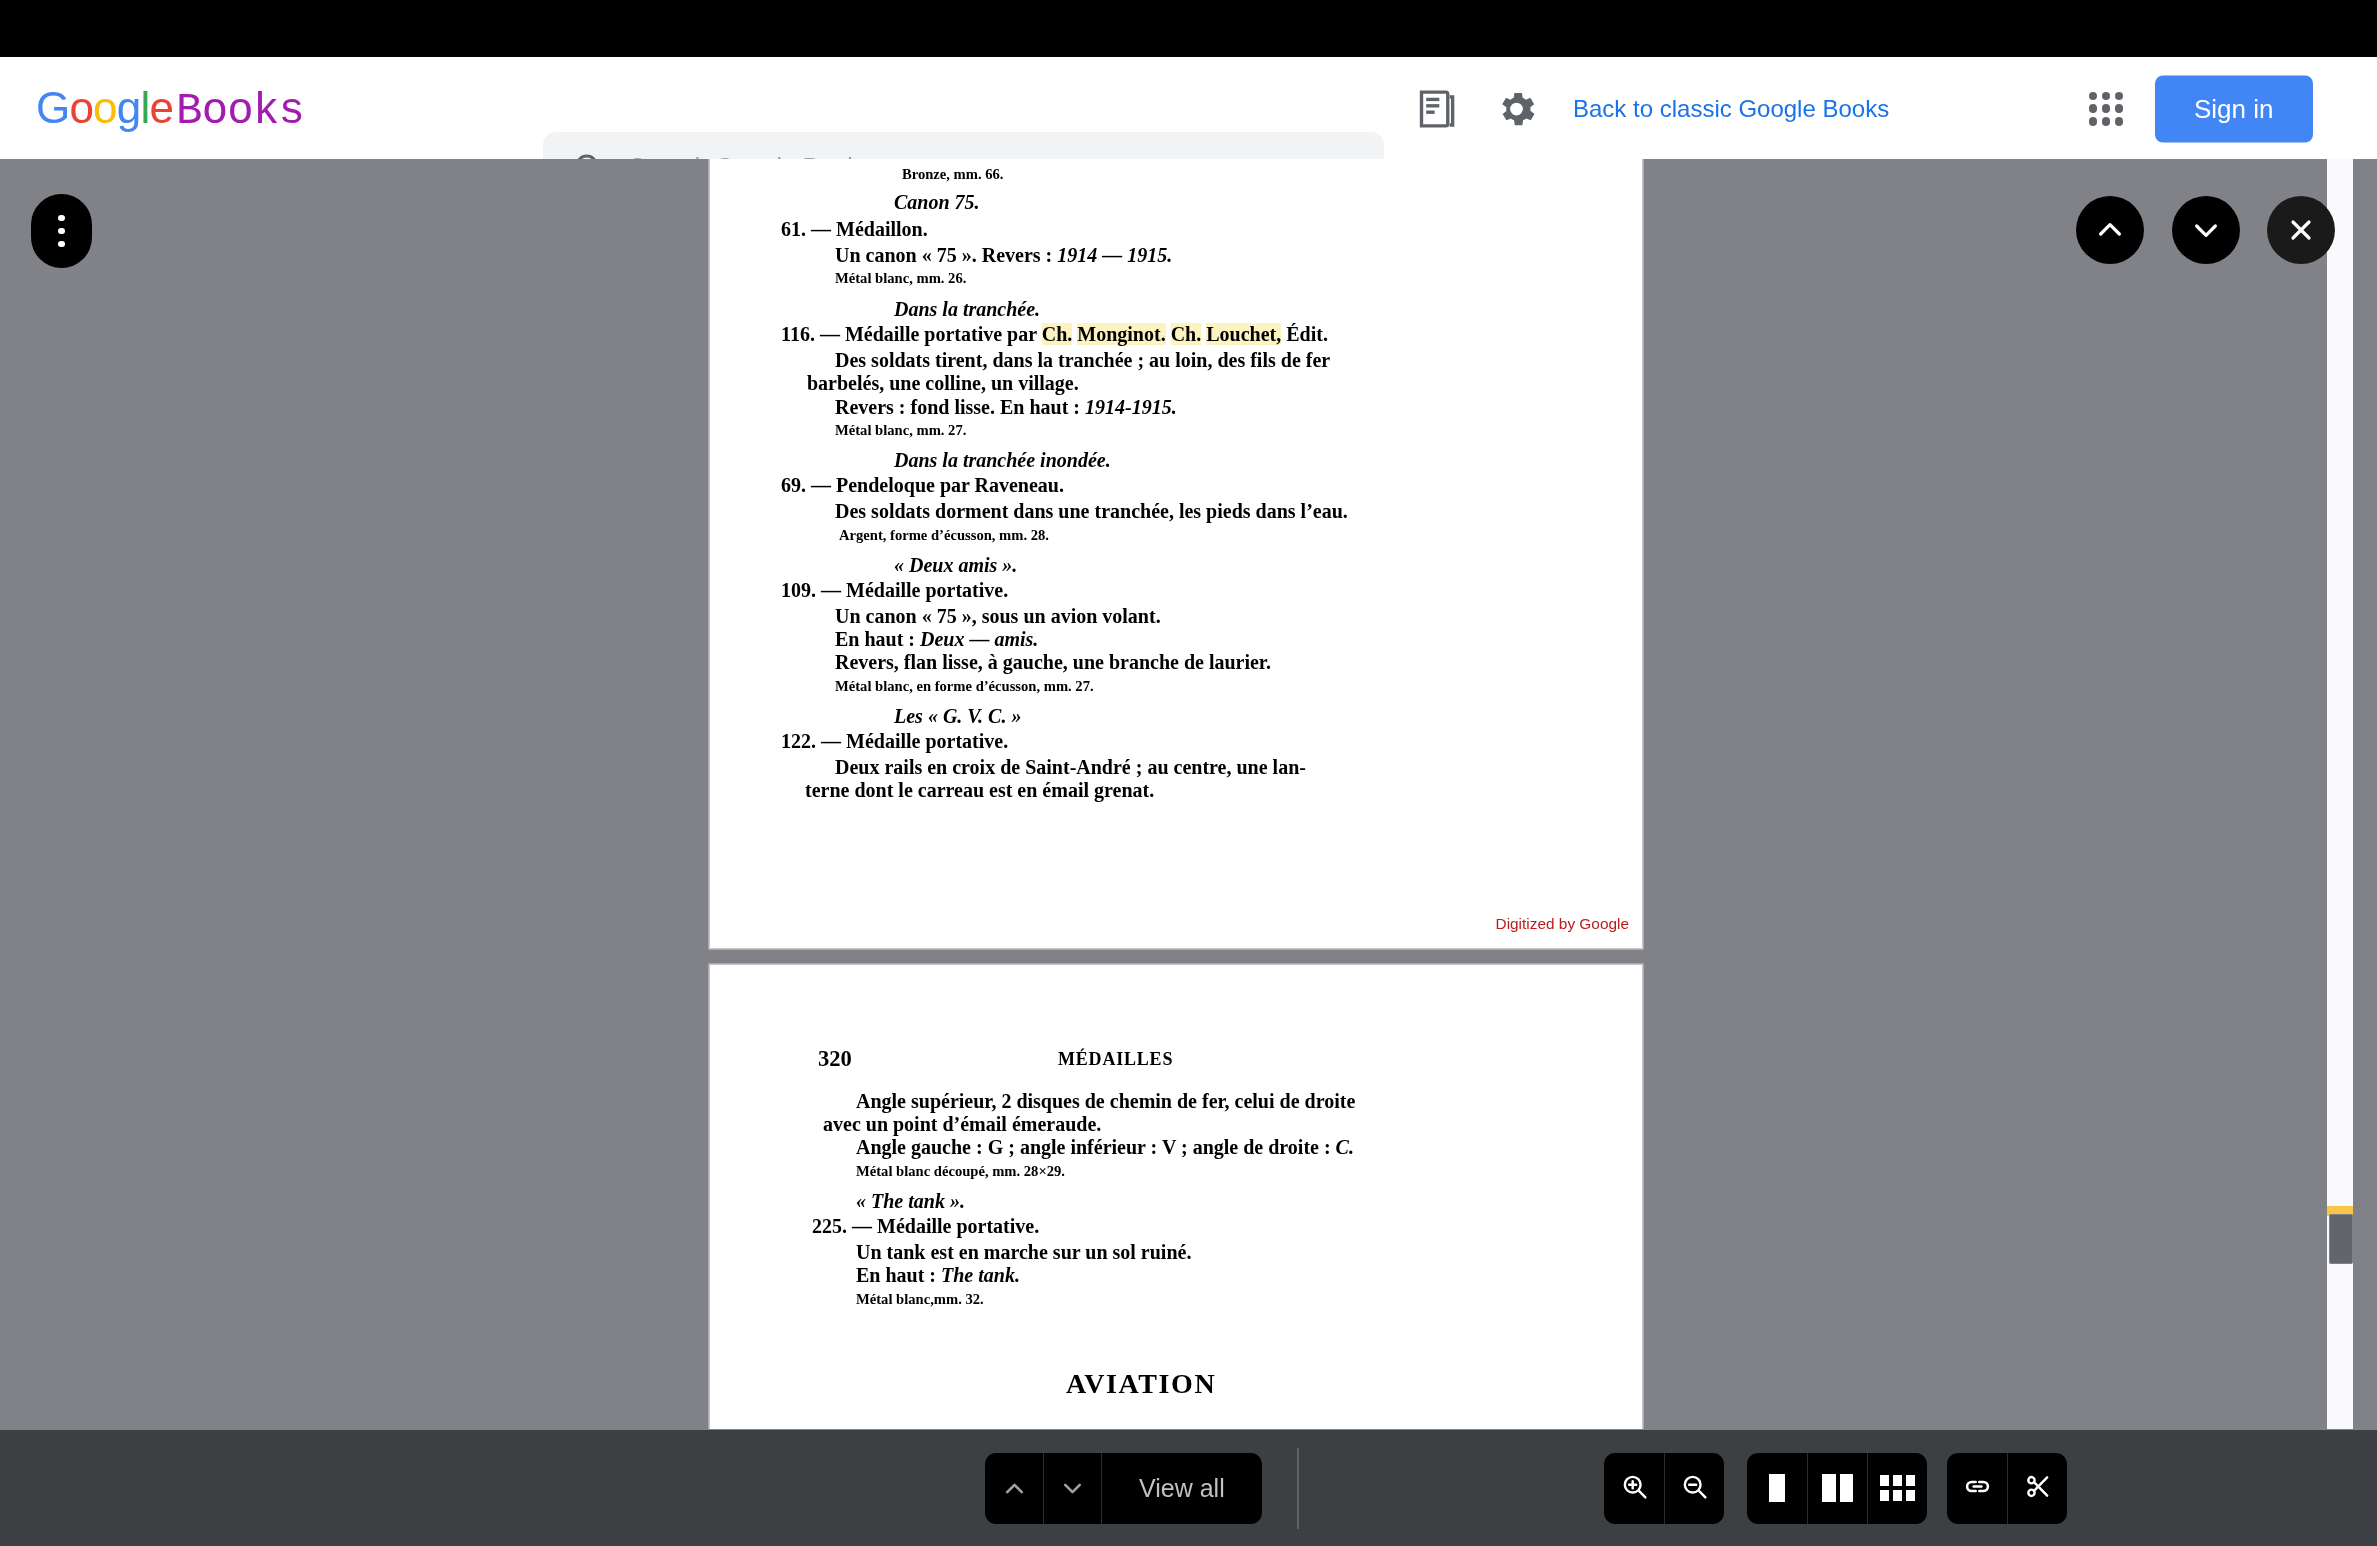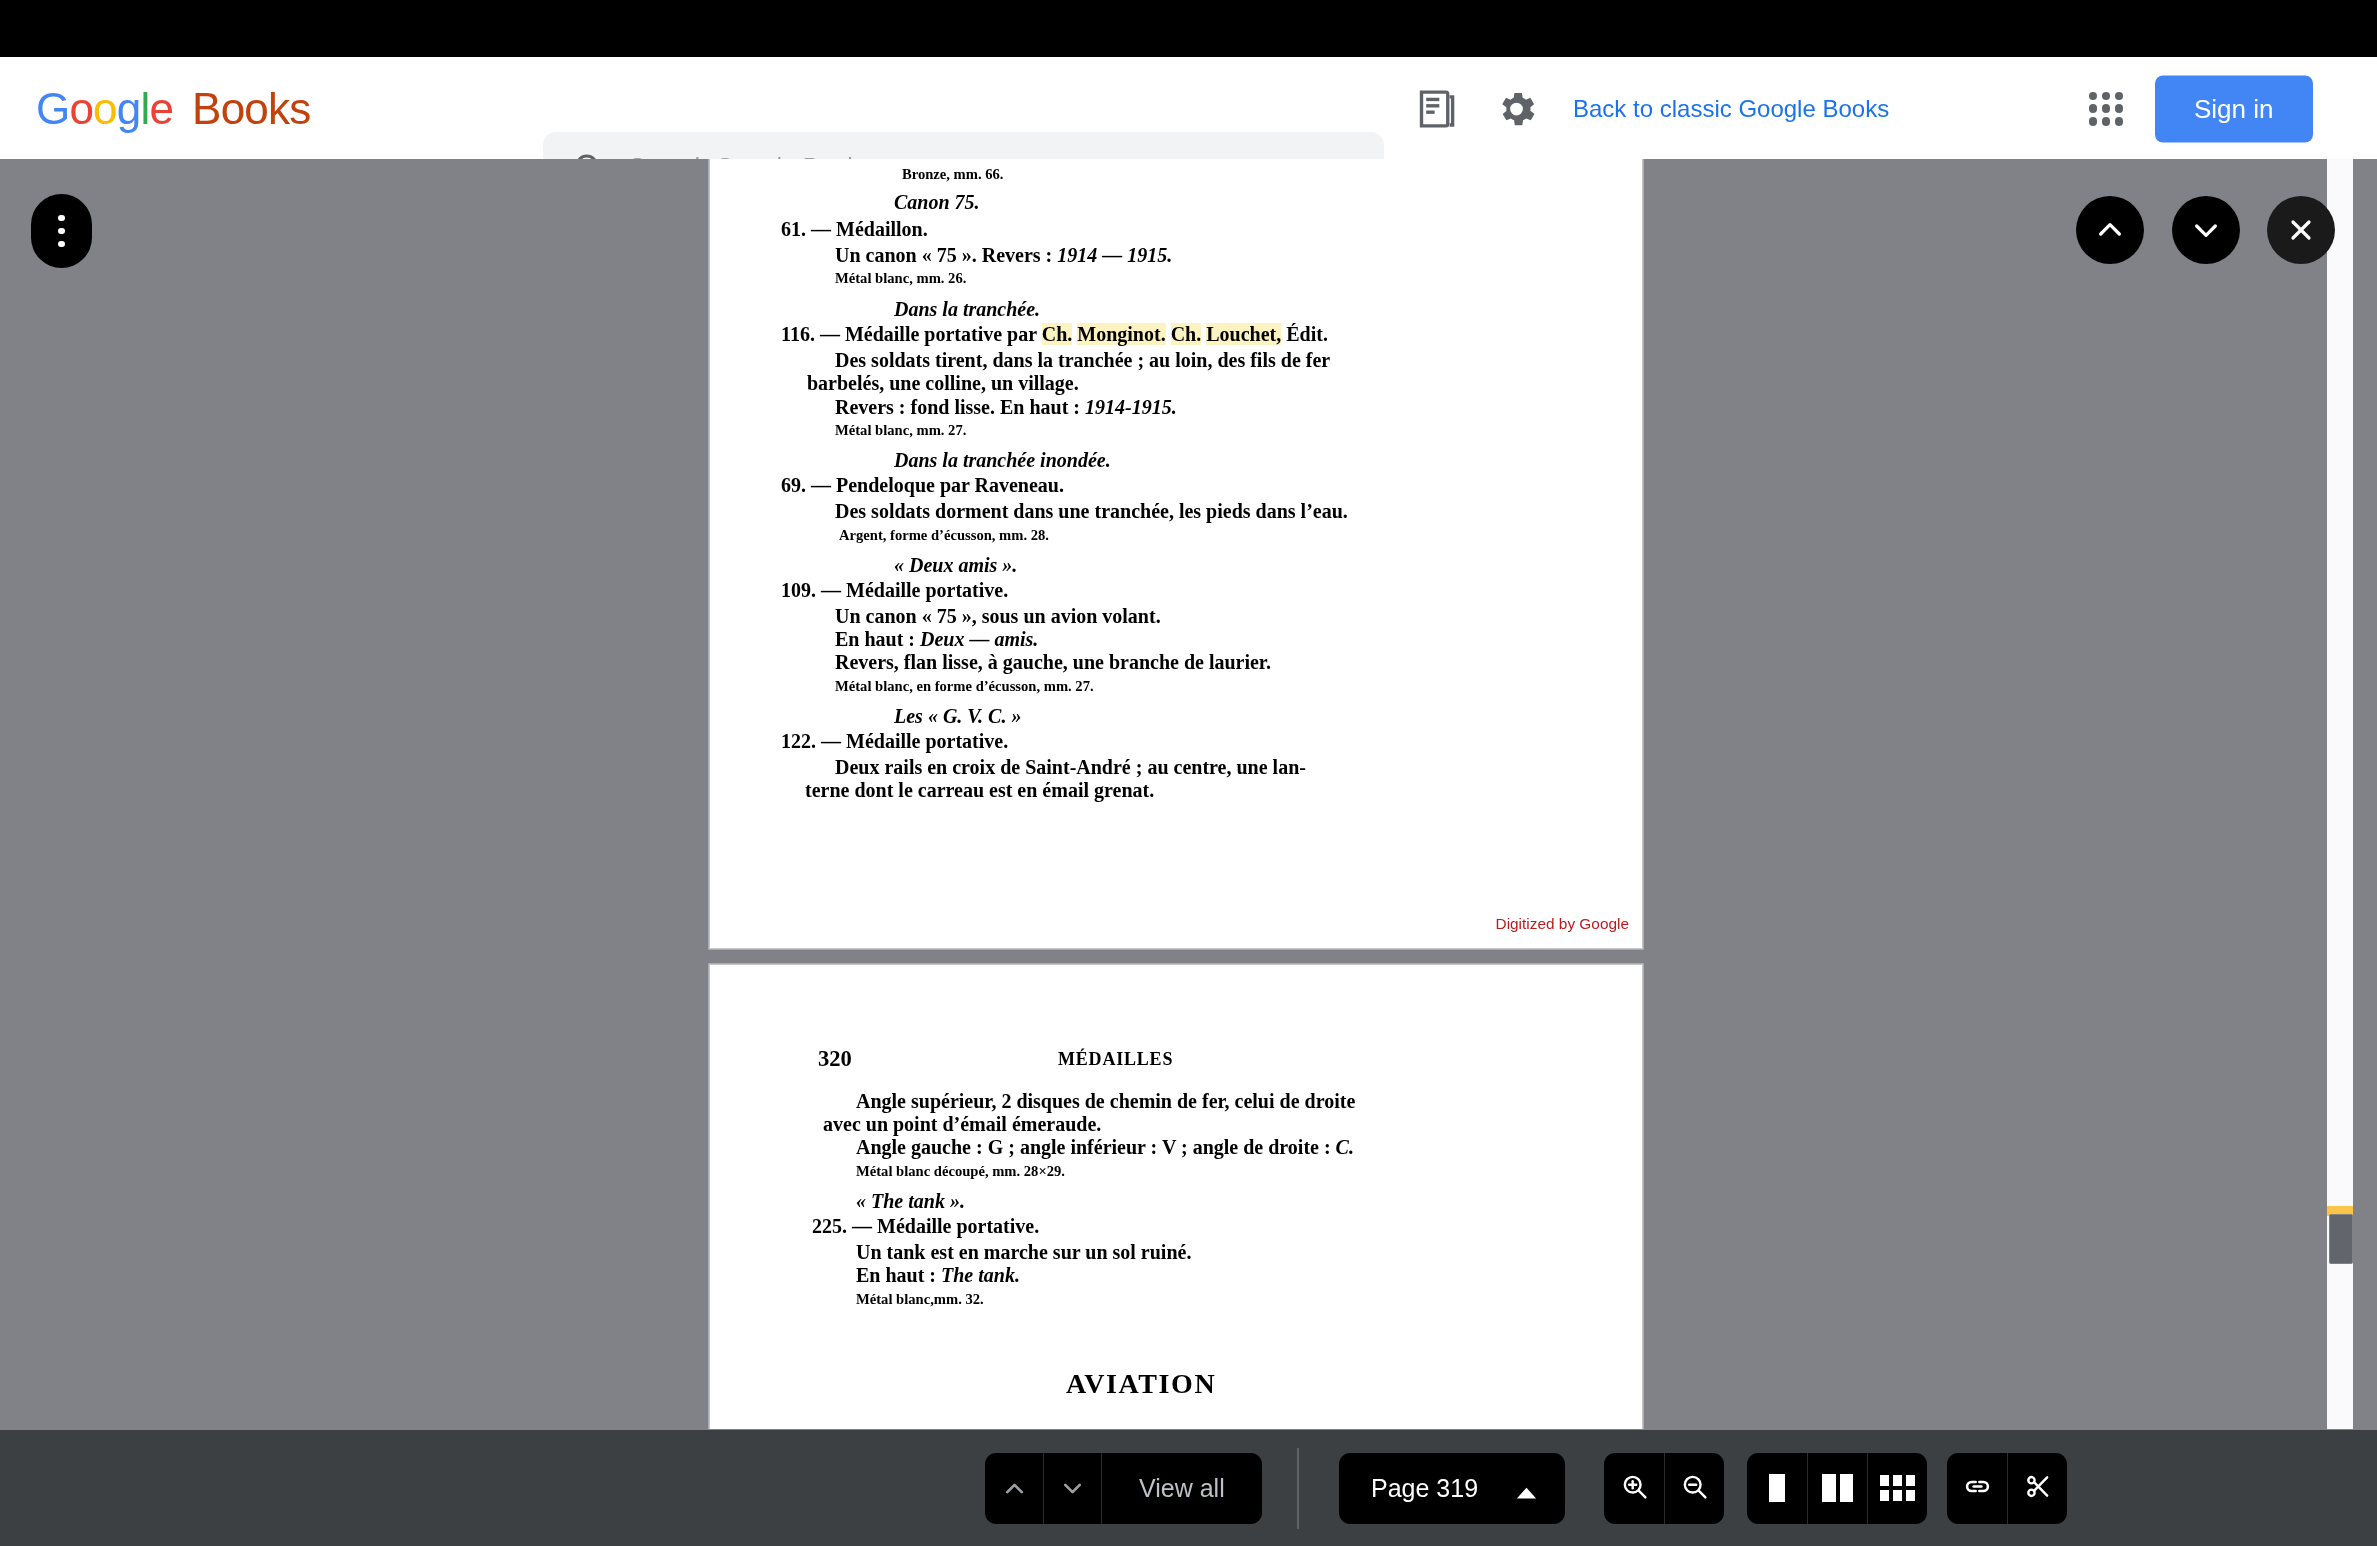--- a/index.html
+++ b/index.html
@@ -38,7 +38,7 @@
   .logo-wrap .g4 { color: #4285F4; }
   .logo-wrap .g5 { color: #34A853; }
   .logo-wrap .g6 { color: #EA4335; }
-  .logo-wrap .books { color: #c2410c; margin-left: 19px; }
+  .logo-wrap .books { color: #a21caf; margin-left: 3px; font-family: Liberation Mono, monospace; }
 
   .searchbar {
     position: absolute; left: 543px; top: 75px;

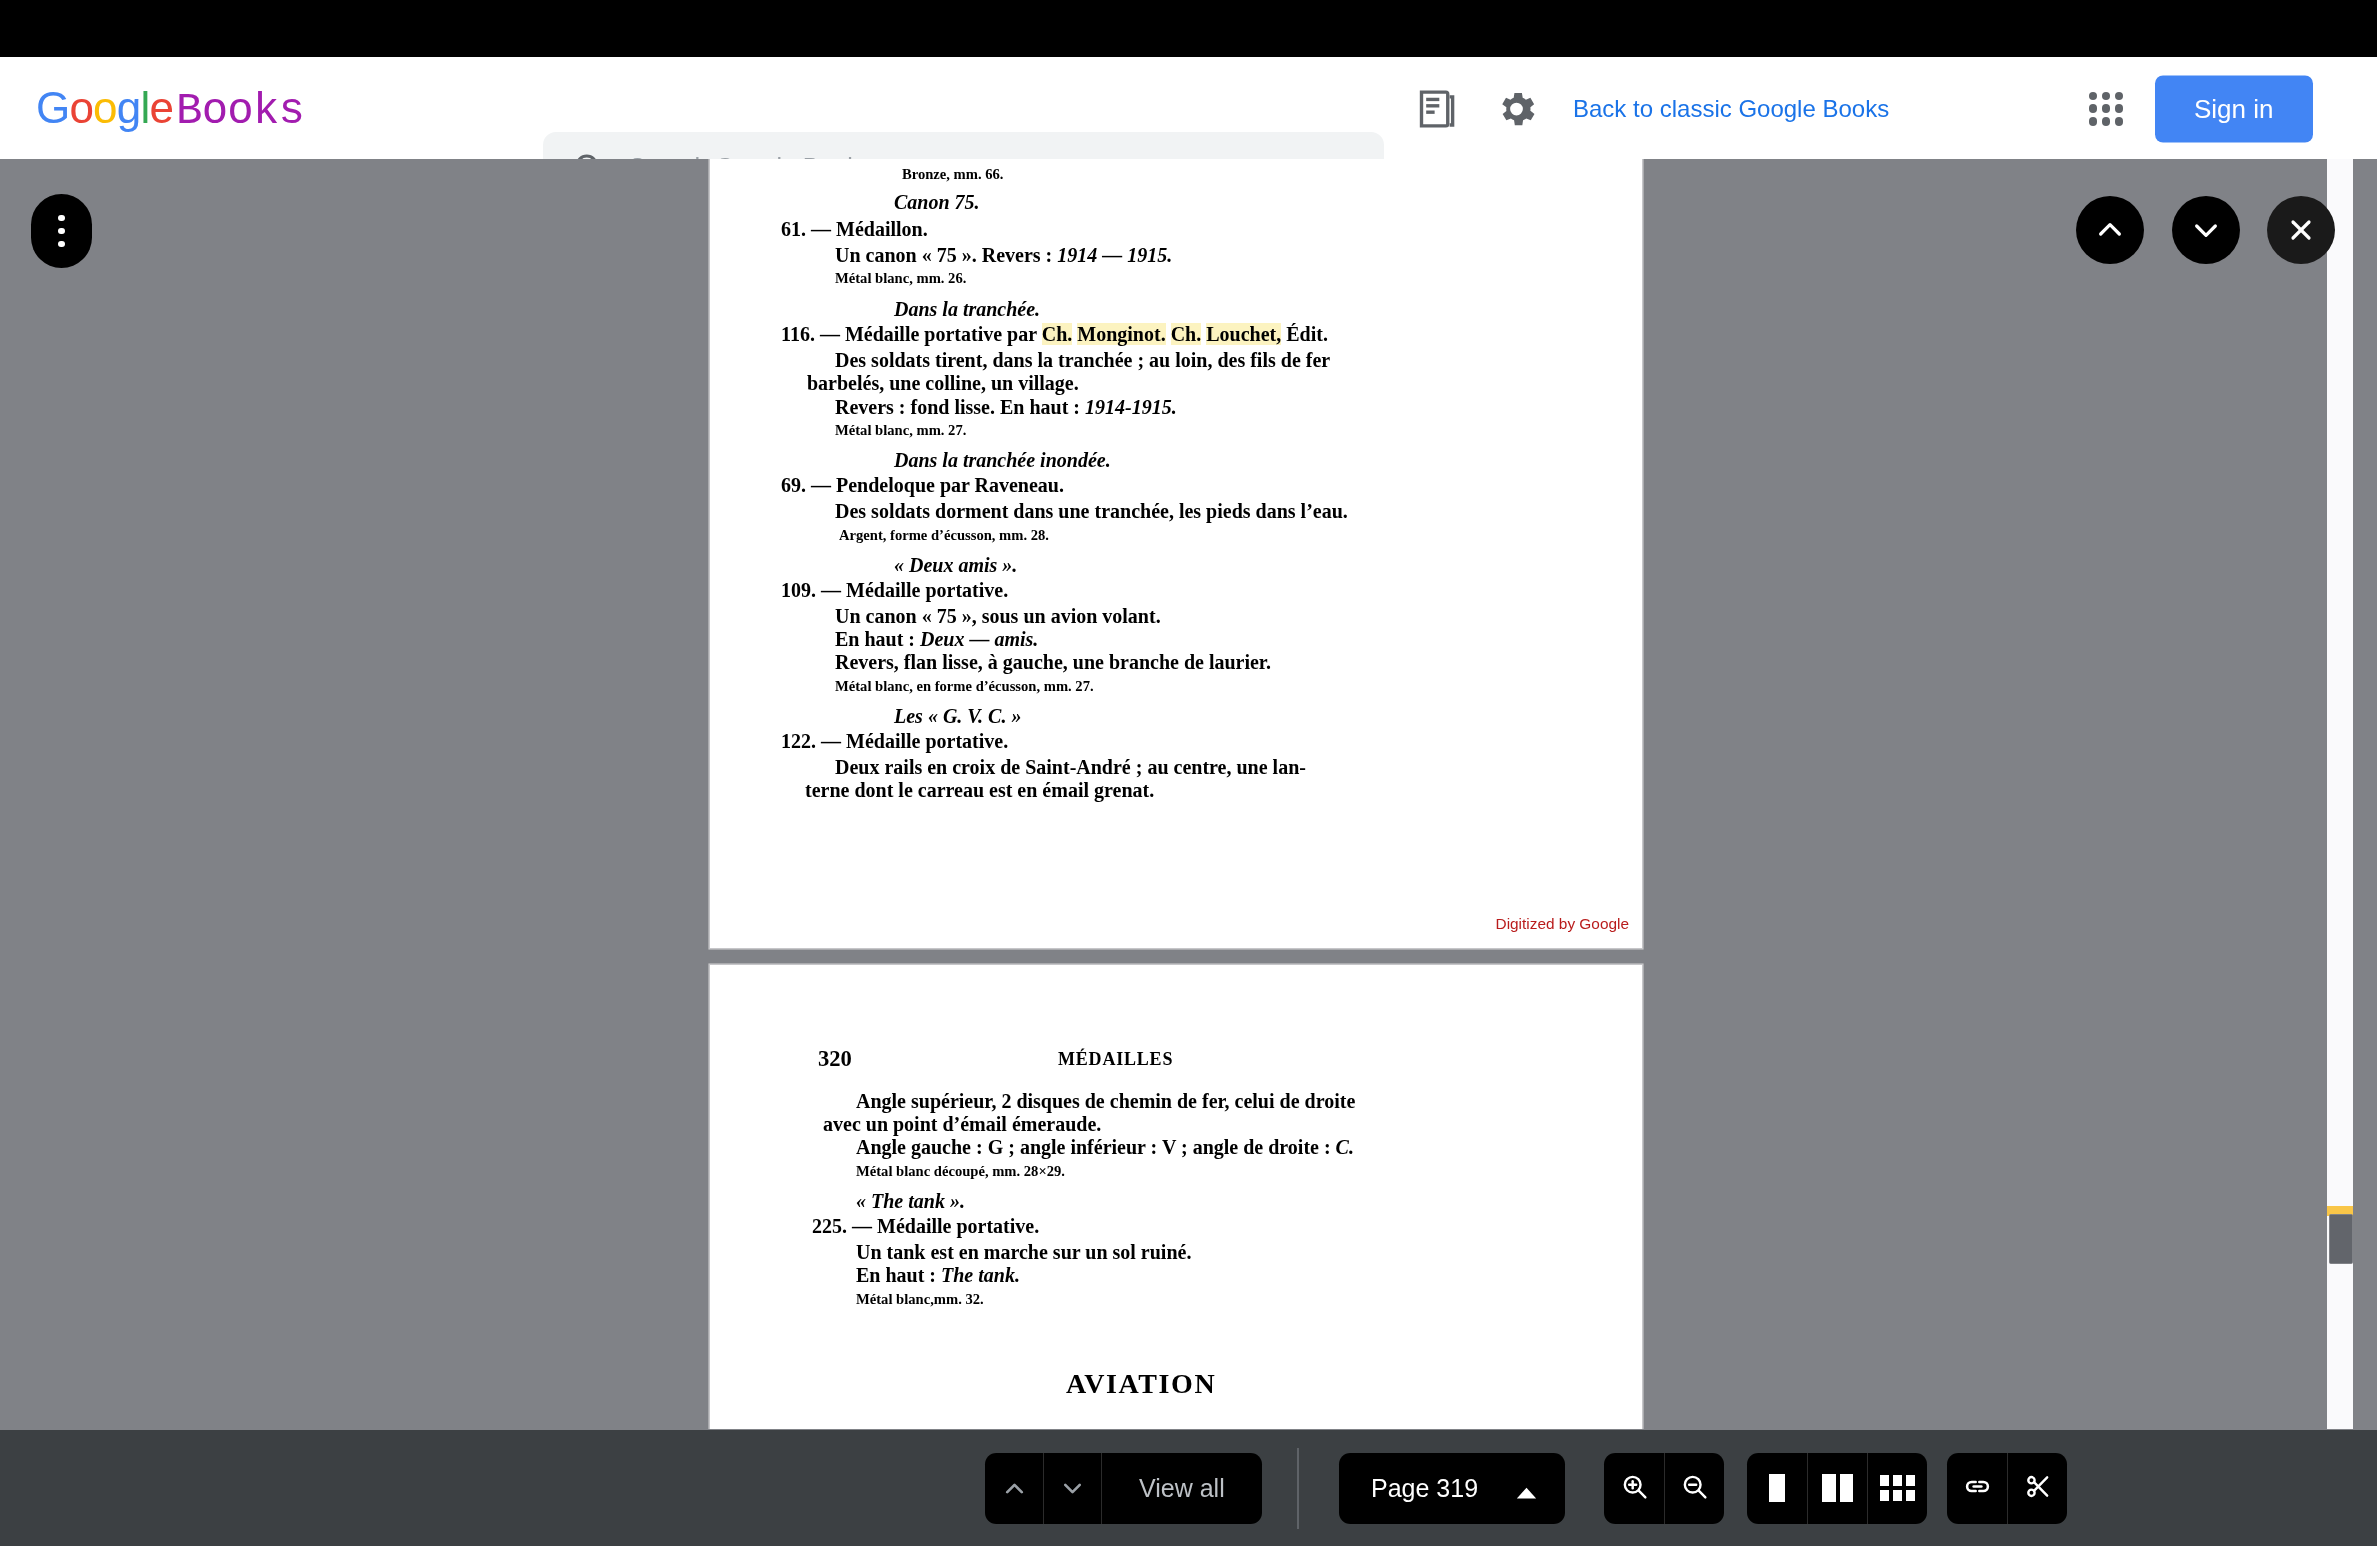--- a/index.html
+++ b/index.html
@@ -436,16 +436,6 @@
 
   <div class="vsep"></div>
 
-  <div class="grp page-grp">
-    <div class="cell pagecell">
-      <span>Page 319</span>
-      <span class="caret">
-        <svg viewBox="0 0 24 24" fill="#fff">
-            <polygon points="12,8 20,17 4,17"></polygon>
-          </svg>
-      </span>
-    </div>
-  </div>
 
   <div class="grp zoom-grp">
     <div class="cell">

